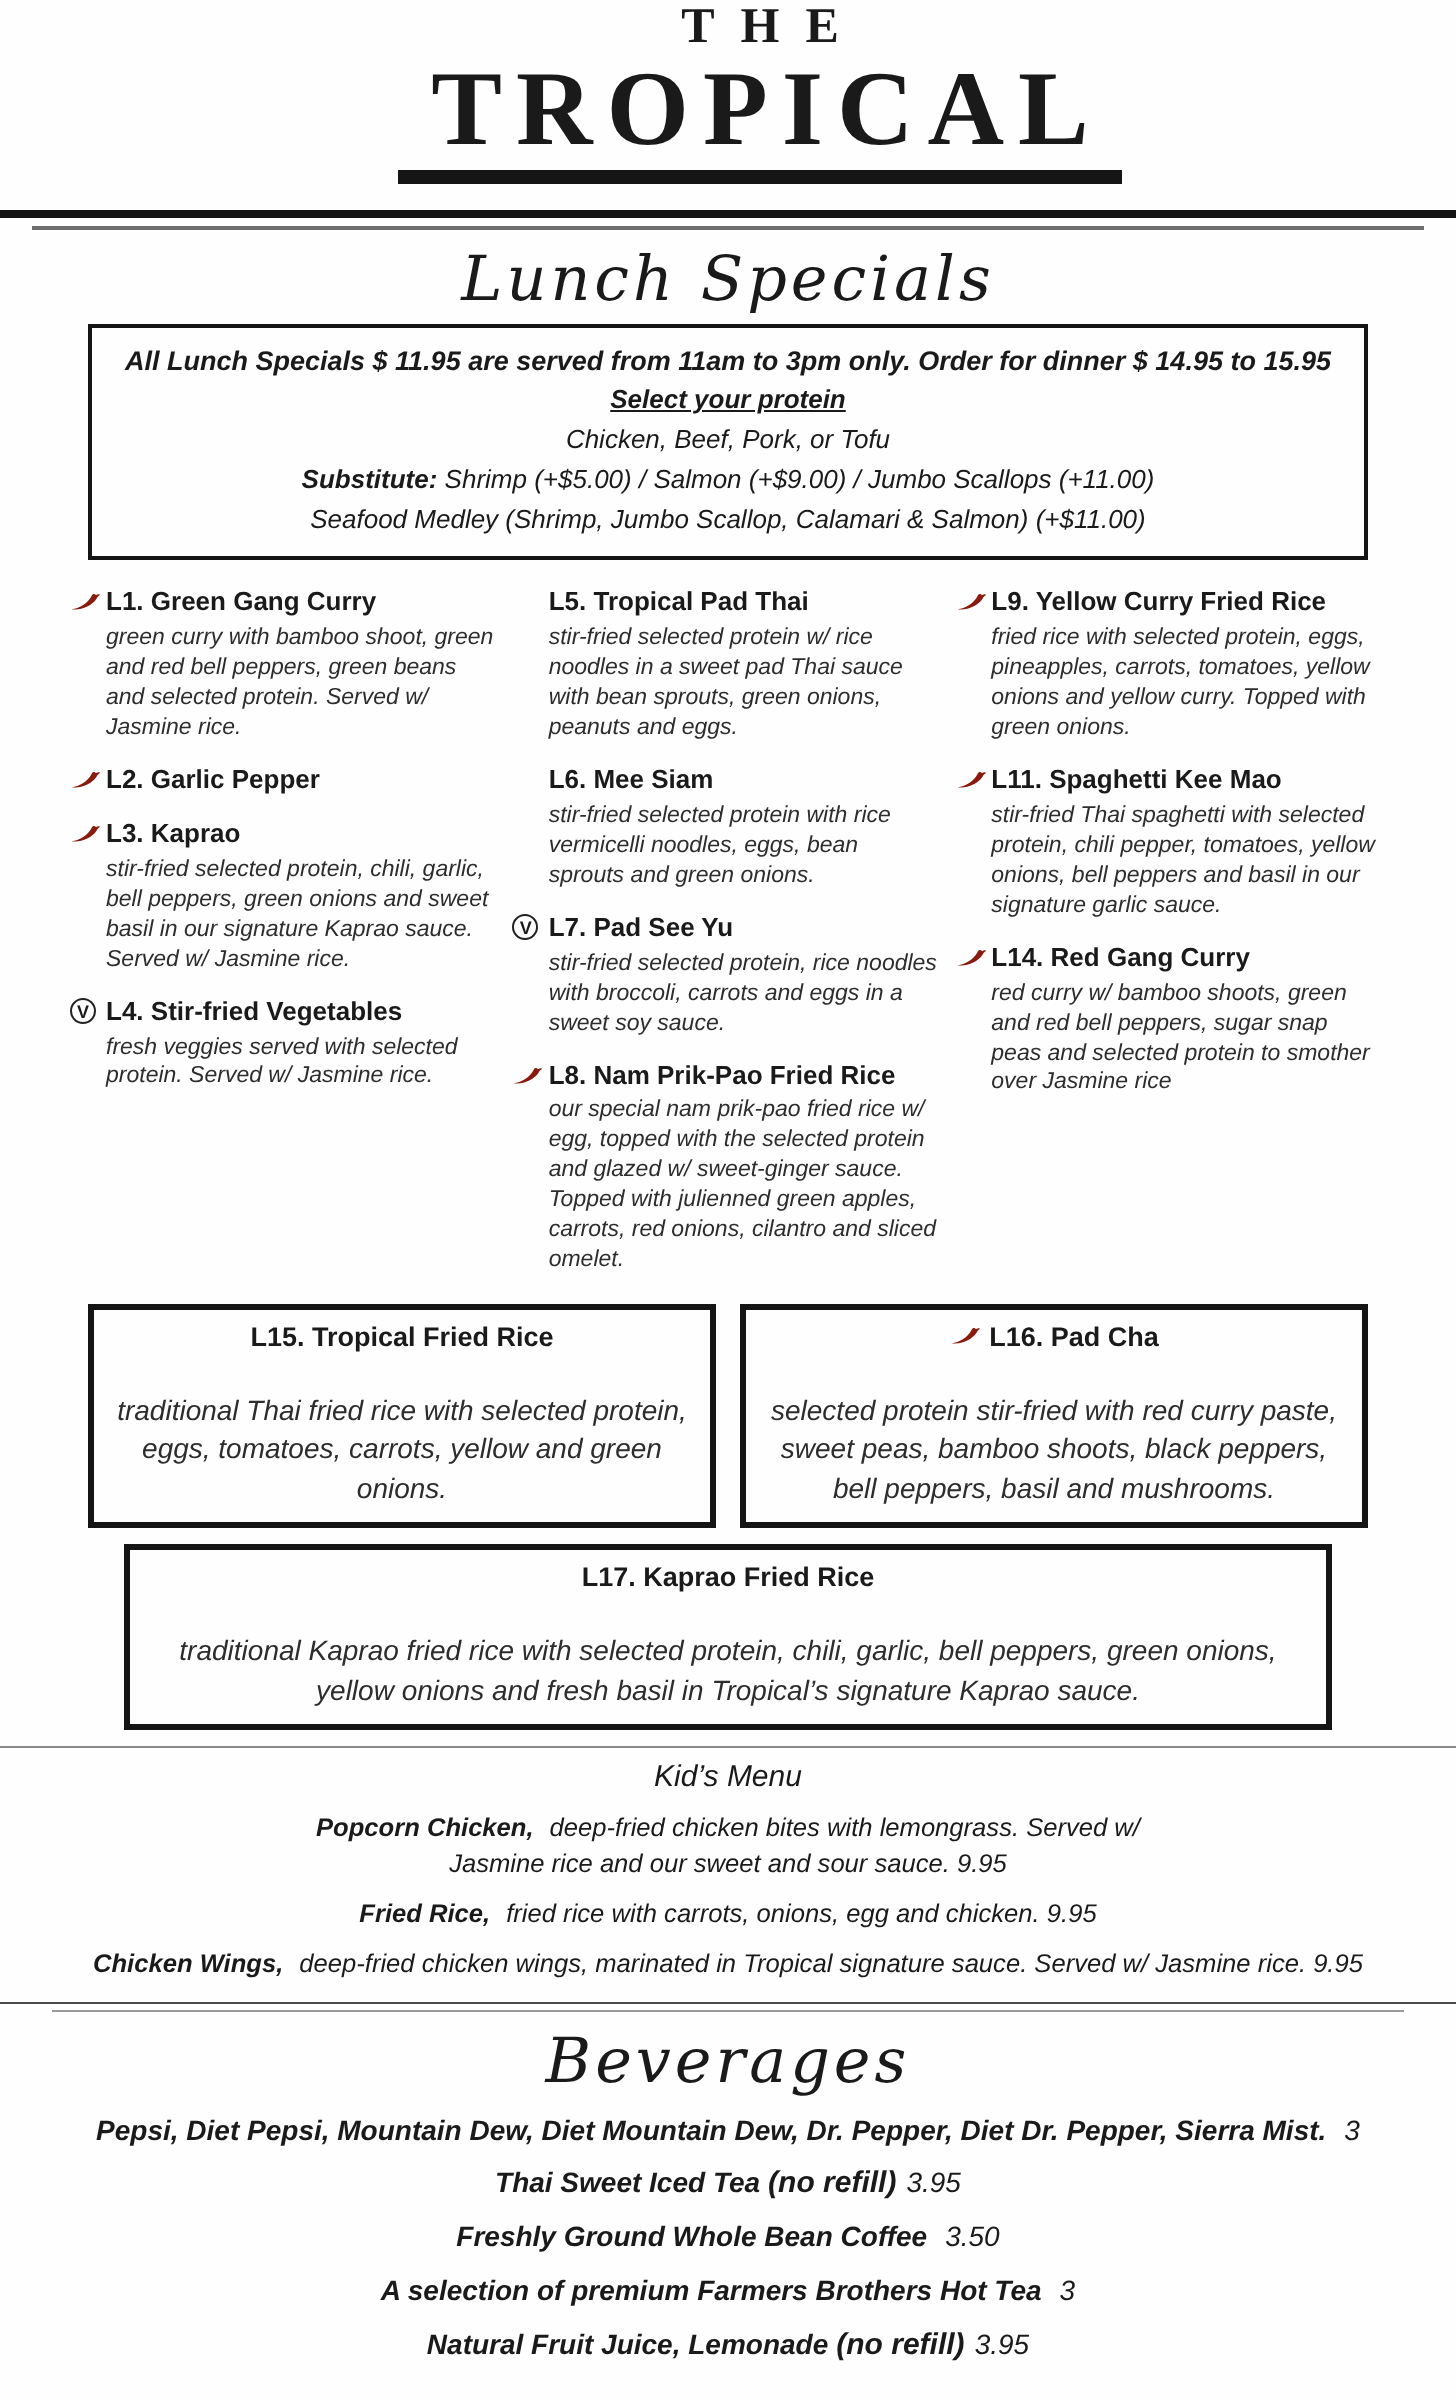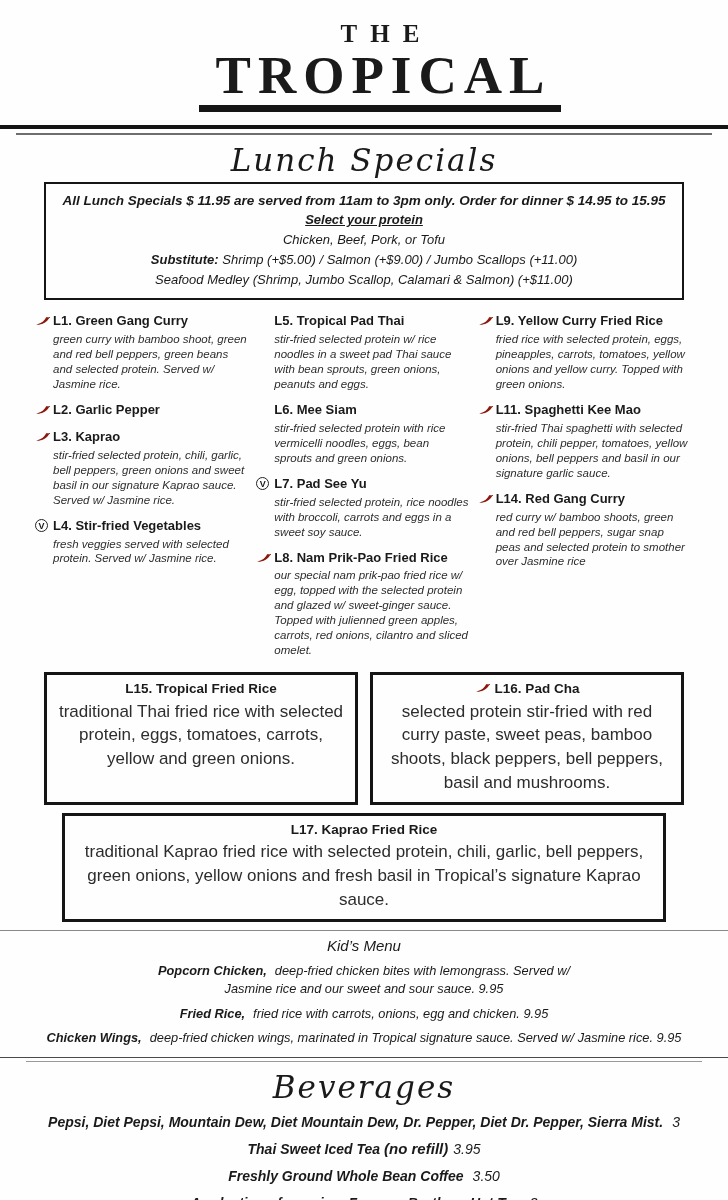--- a/index.html
+++ b/index.html
@@ -6,7 +6,7 @@
   .page{width:728px;height:1200px;margin:0 auto;background:#fefefe;color:#1a1a1a;
         font-family:"Liberation Sans",sans-serif;overflow:hidden;position:relative;}
   
-  header{text-align:center;padding-top:20px;margin-left:32px;}
+  header{text-align:center;margin-left:32px;}
   .logo-the{font-family:"Liberation Serif",serif;font-weight:700;font-size:25px;
             letter-spacing:13px;text-indent:13px;line-height:1.1;}
   .logo-name{display:inline-block;font-family:"Liberation Serif",serif;font-weight:700;

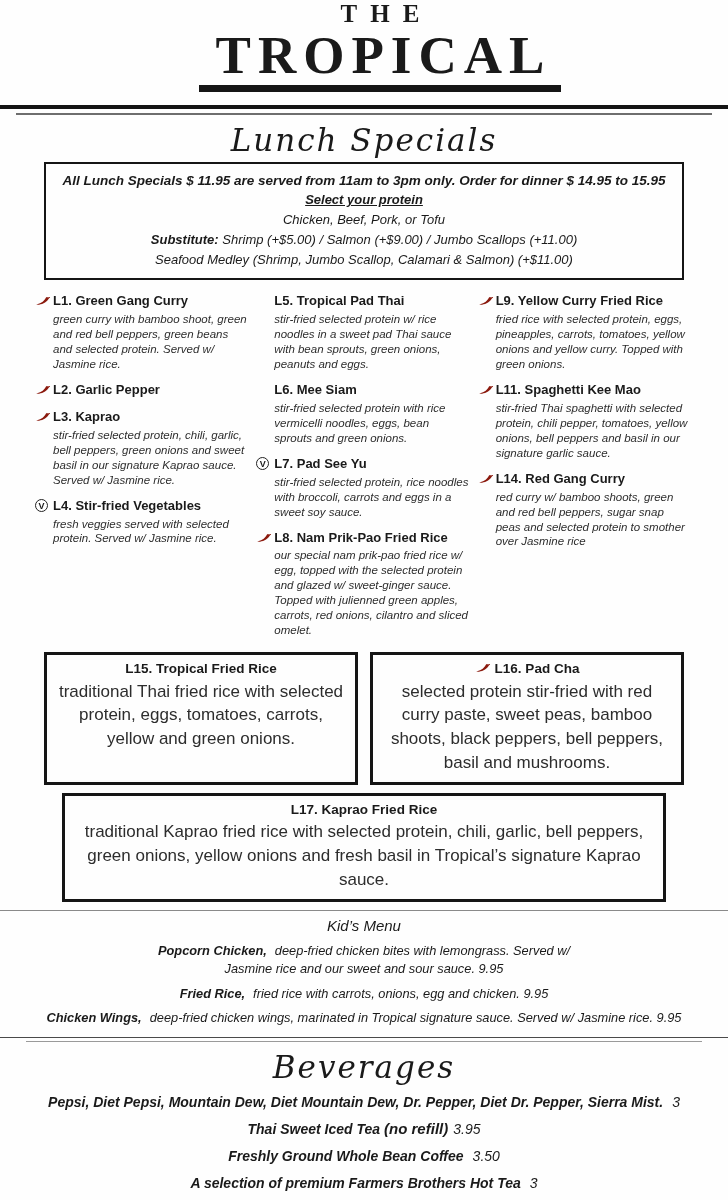--- a/index.html
+++ b/index.html
@@ -46,7 +46,7 @@
   .item-box{border:3px solid #151515;flex:1;padding:5px 10px 7px;text-align:center;}
   .box-title{font-weight:700;font-size:13.5px;line-height:1.3;}
   .box-title .chili{margin-right:4px;}
-  .box-desc{font-size:17px;line-height:1.4;color:#2d2d2d;margin:2px 0 0;}
+  .box-desc{font-style:italic;font-size:14px;line-height:1.4;color:#2d2d2d;margin:18px 0 0;}
   .full-box{margin:8px 62px 0;}
   
   .kids{text-align:center;margin-top:5px;}

